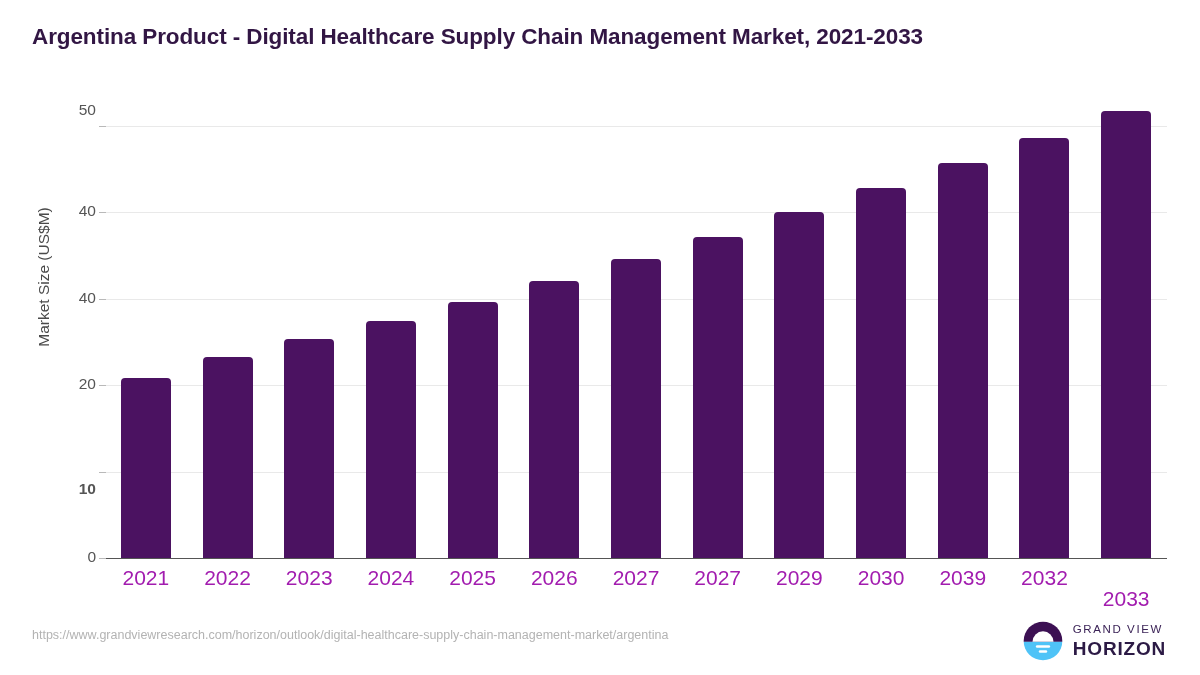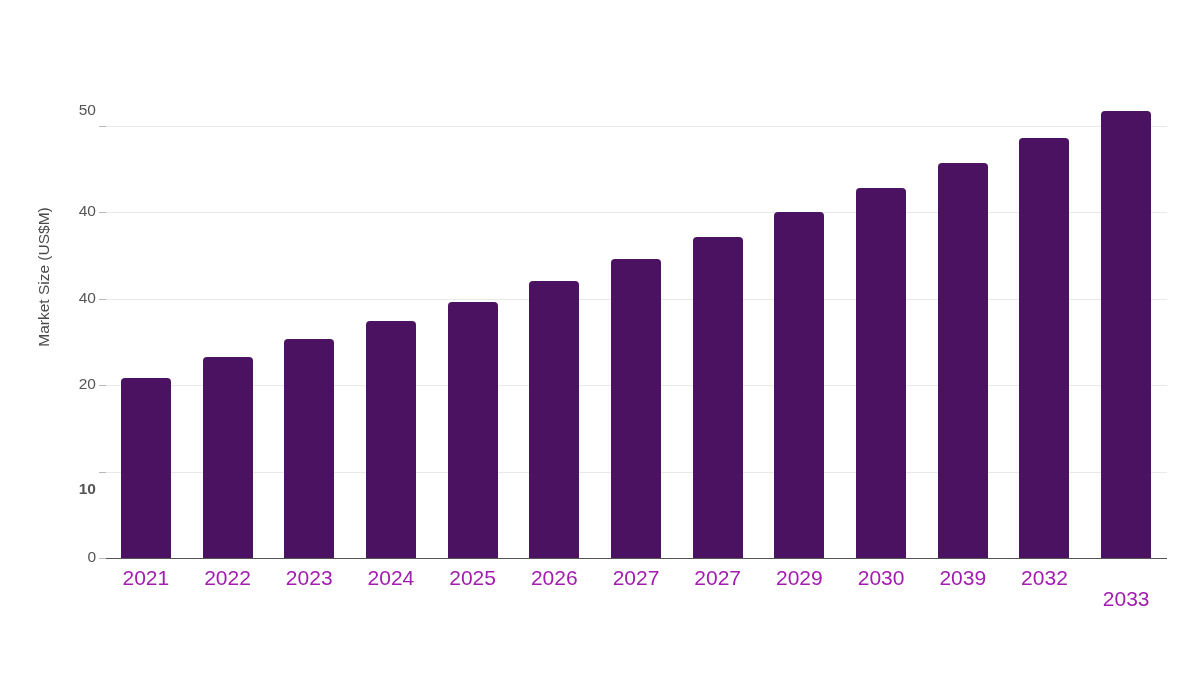--- a/index.html
+++ b/index.html
@@ -155,6 +155,7 @@
 
 <div id="page">
 
+  <div class="chart-title">Argentina Product - Digital Healthcare Supply Chain Management Market, 2021-2033</div>
 
   <div class="plot-wrap">
 

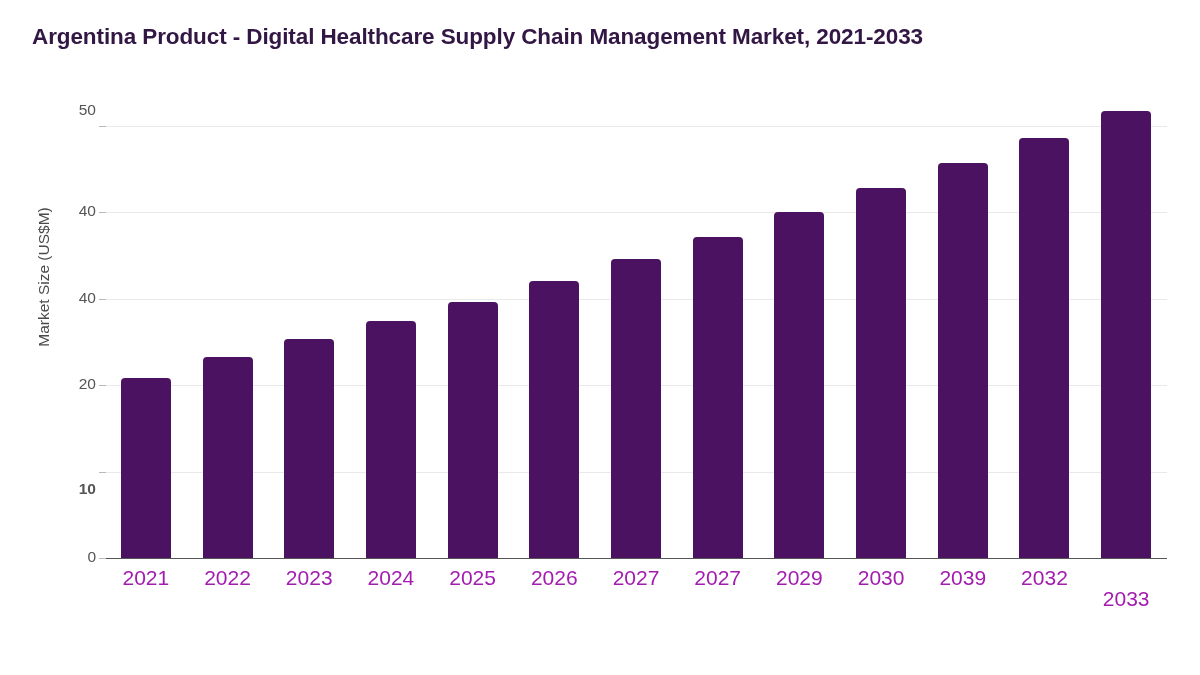--- a/index.html
+++ b/index.html
@@ -217,6 +217,7 @@
 
   </div>
 
+  <div class="source-url">https://www.grandviewresearch.com/horizon/outlook/digital-healthcare-supply-chain-management-market/argentina</div>
 
 
 </div>

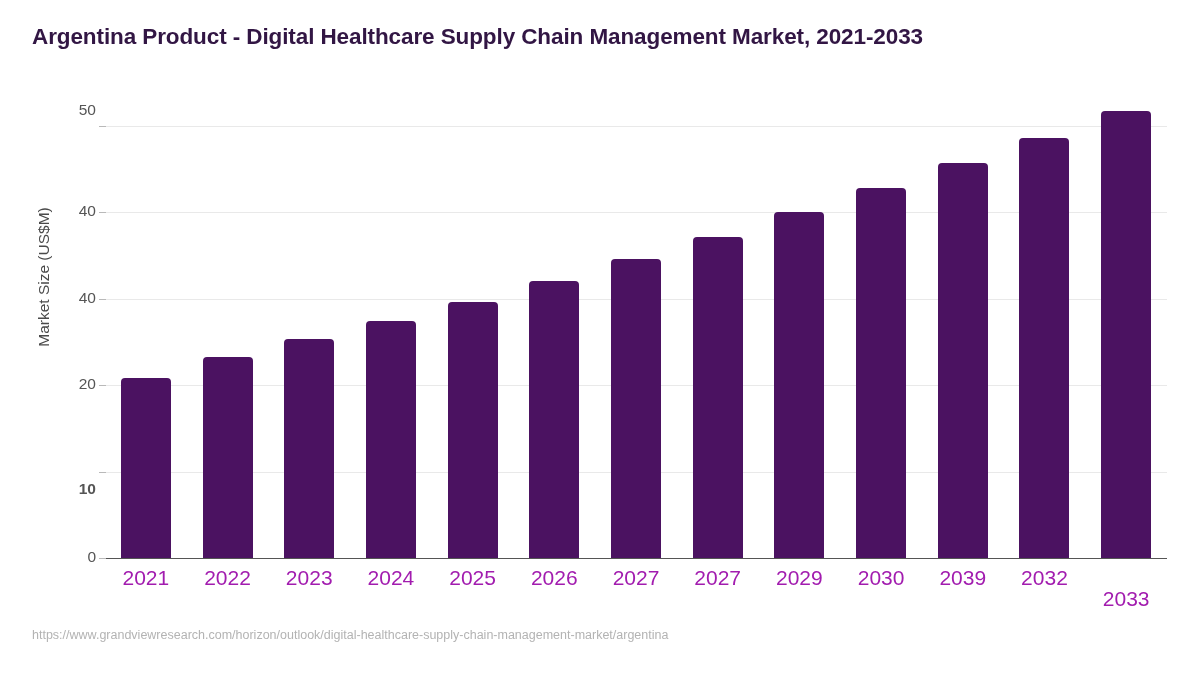--- a/index.html
+++ b/index.html
@@ -219,6 +219,26 @@
 
   <div class="source-url">https://www.grandviewresearch.com/horizon/outlook/digital-healthcare-supply-chain-management-market/argentina</div>
 
+  <div class="logo">
+    <svg class="logo-mark" viewBox="0 0 100 100">
+      <defs>
+        <clipPath id="circClip">
+            <circle cx="50" cy="50" r="46"></circle>
+          </clipPath>
+      </defs>
+      <g clip-path="url(#circClip)">
+        <rect x="0" y="0" width="100" height="52" fill="#3C1053"></rect>
+        <rect x="0" y="52" width="100" height="48" fill="#4FC3F7"></rect>
+        <path d="M25 52 a25 25 0 0 1 50 0 z" fill="#ffffff"></path>
+        <rect x="33" y="60" width="34" height="6" rx="3" fill="#ffffff"></rect>
+        <rect x="40" y="72" width="20" height="6" rx="3" fill="#ffffff"></rect>
+      </g>
+    </svg>
+    <div class="logo-text">
+      <span class="logo-top">GRAND VIEW</span>
+      <span class="logo-bottom">HORIZON</span>
+    </div>
+  </div>
 
 </div>
 

